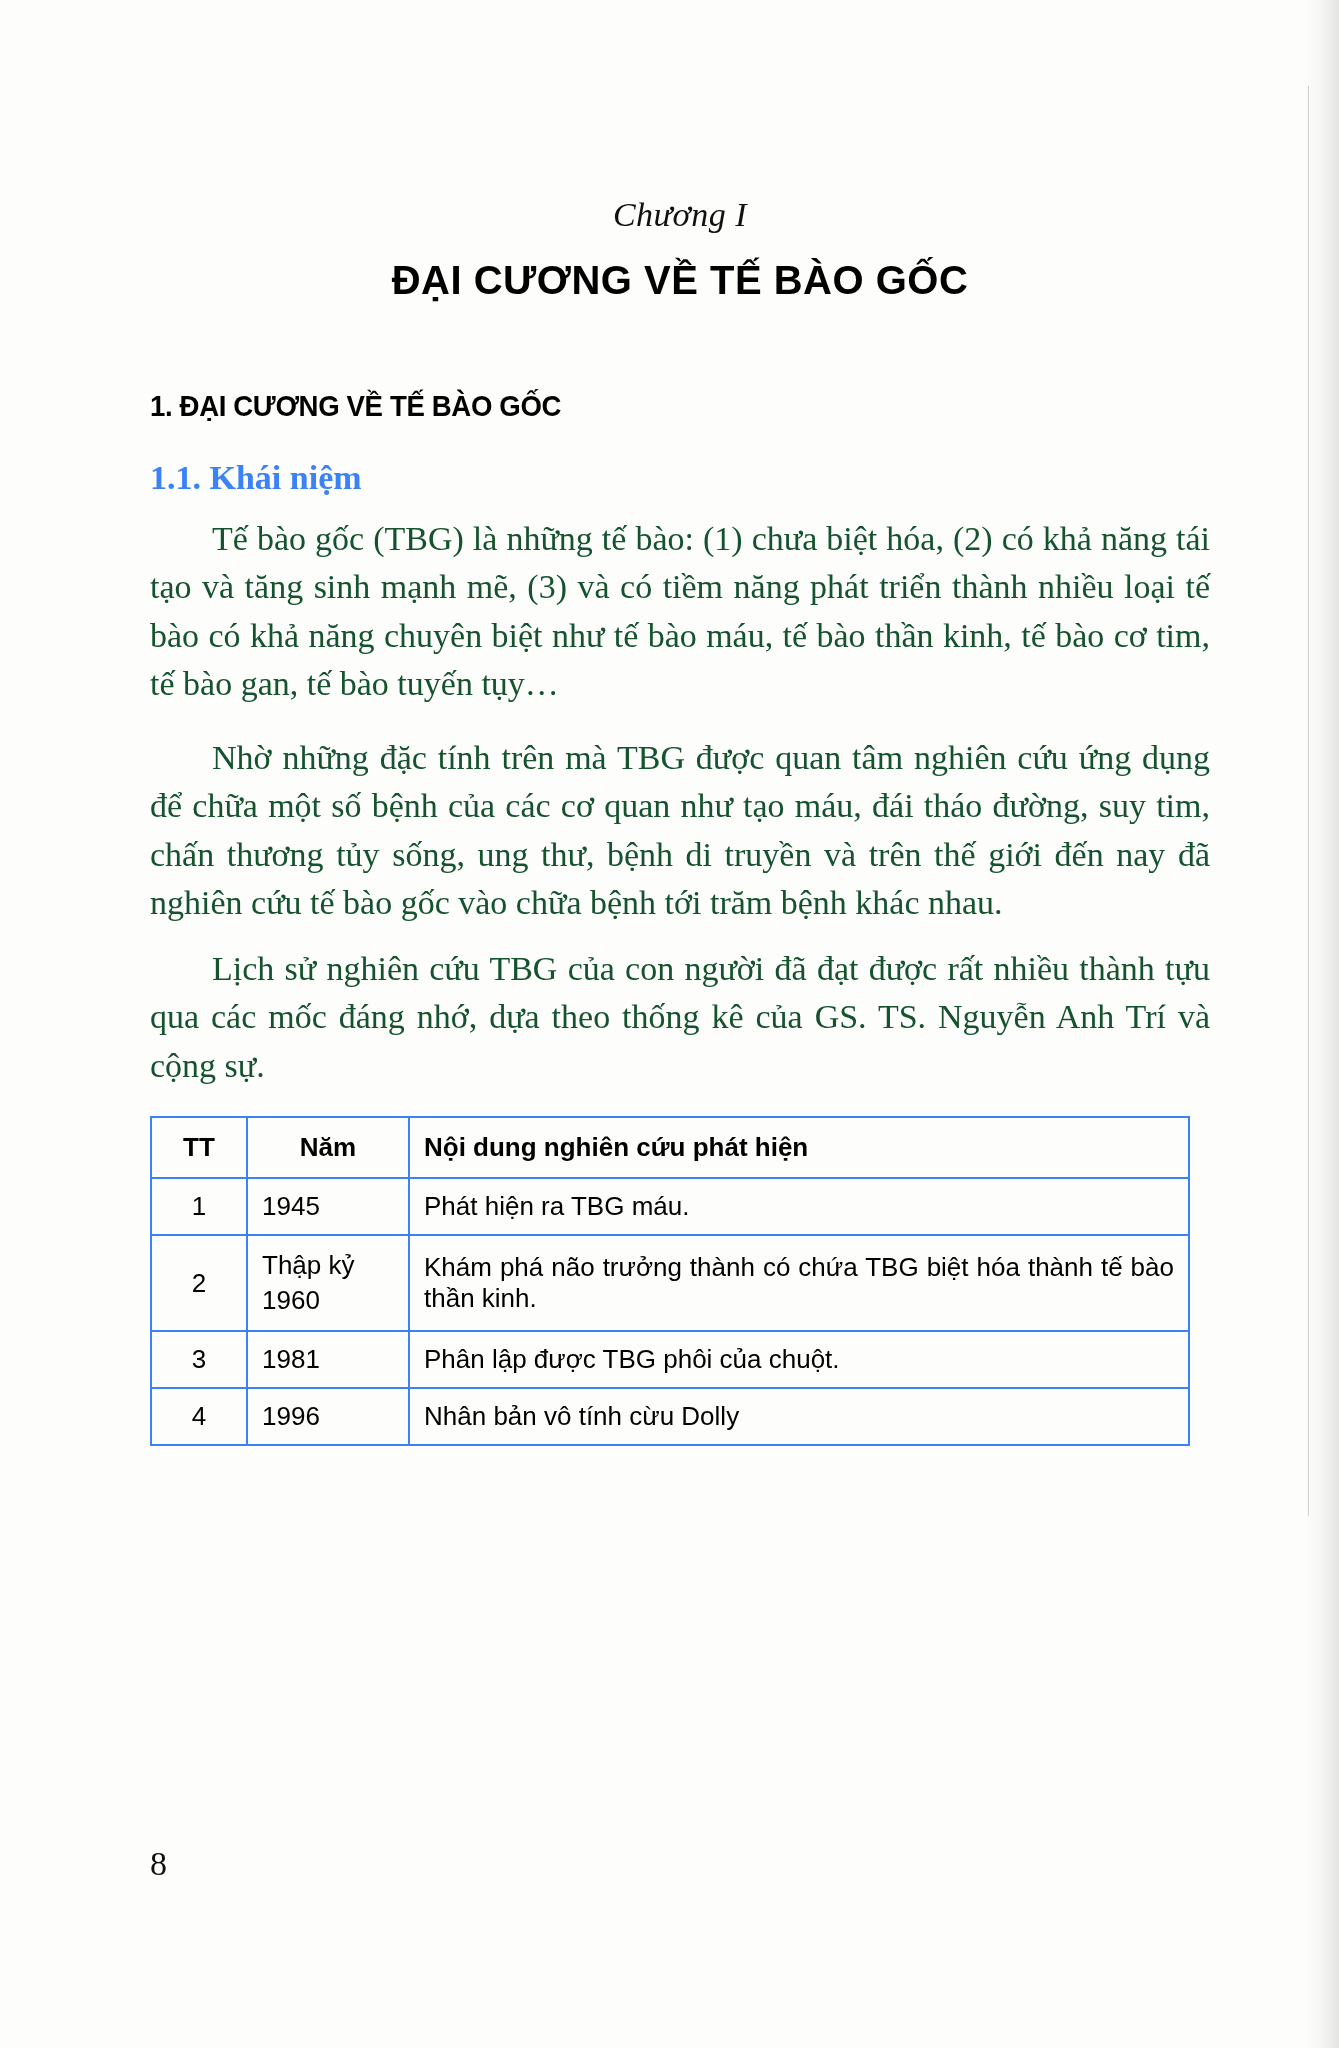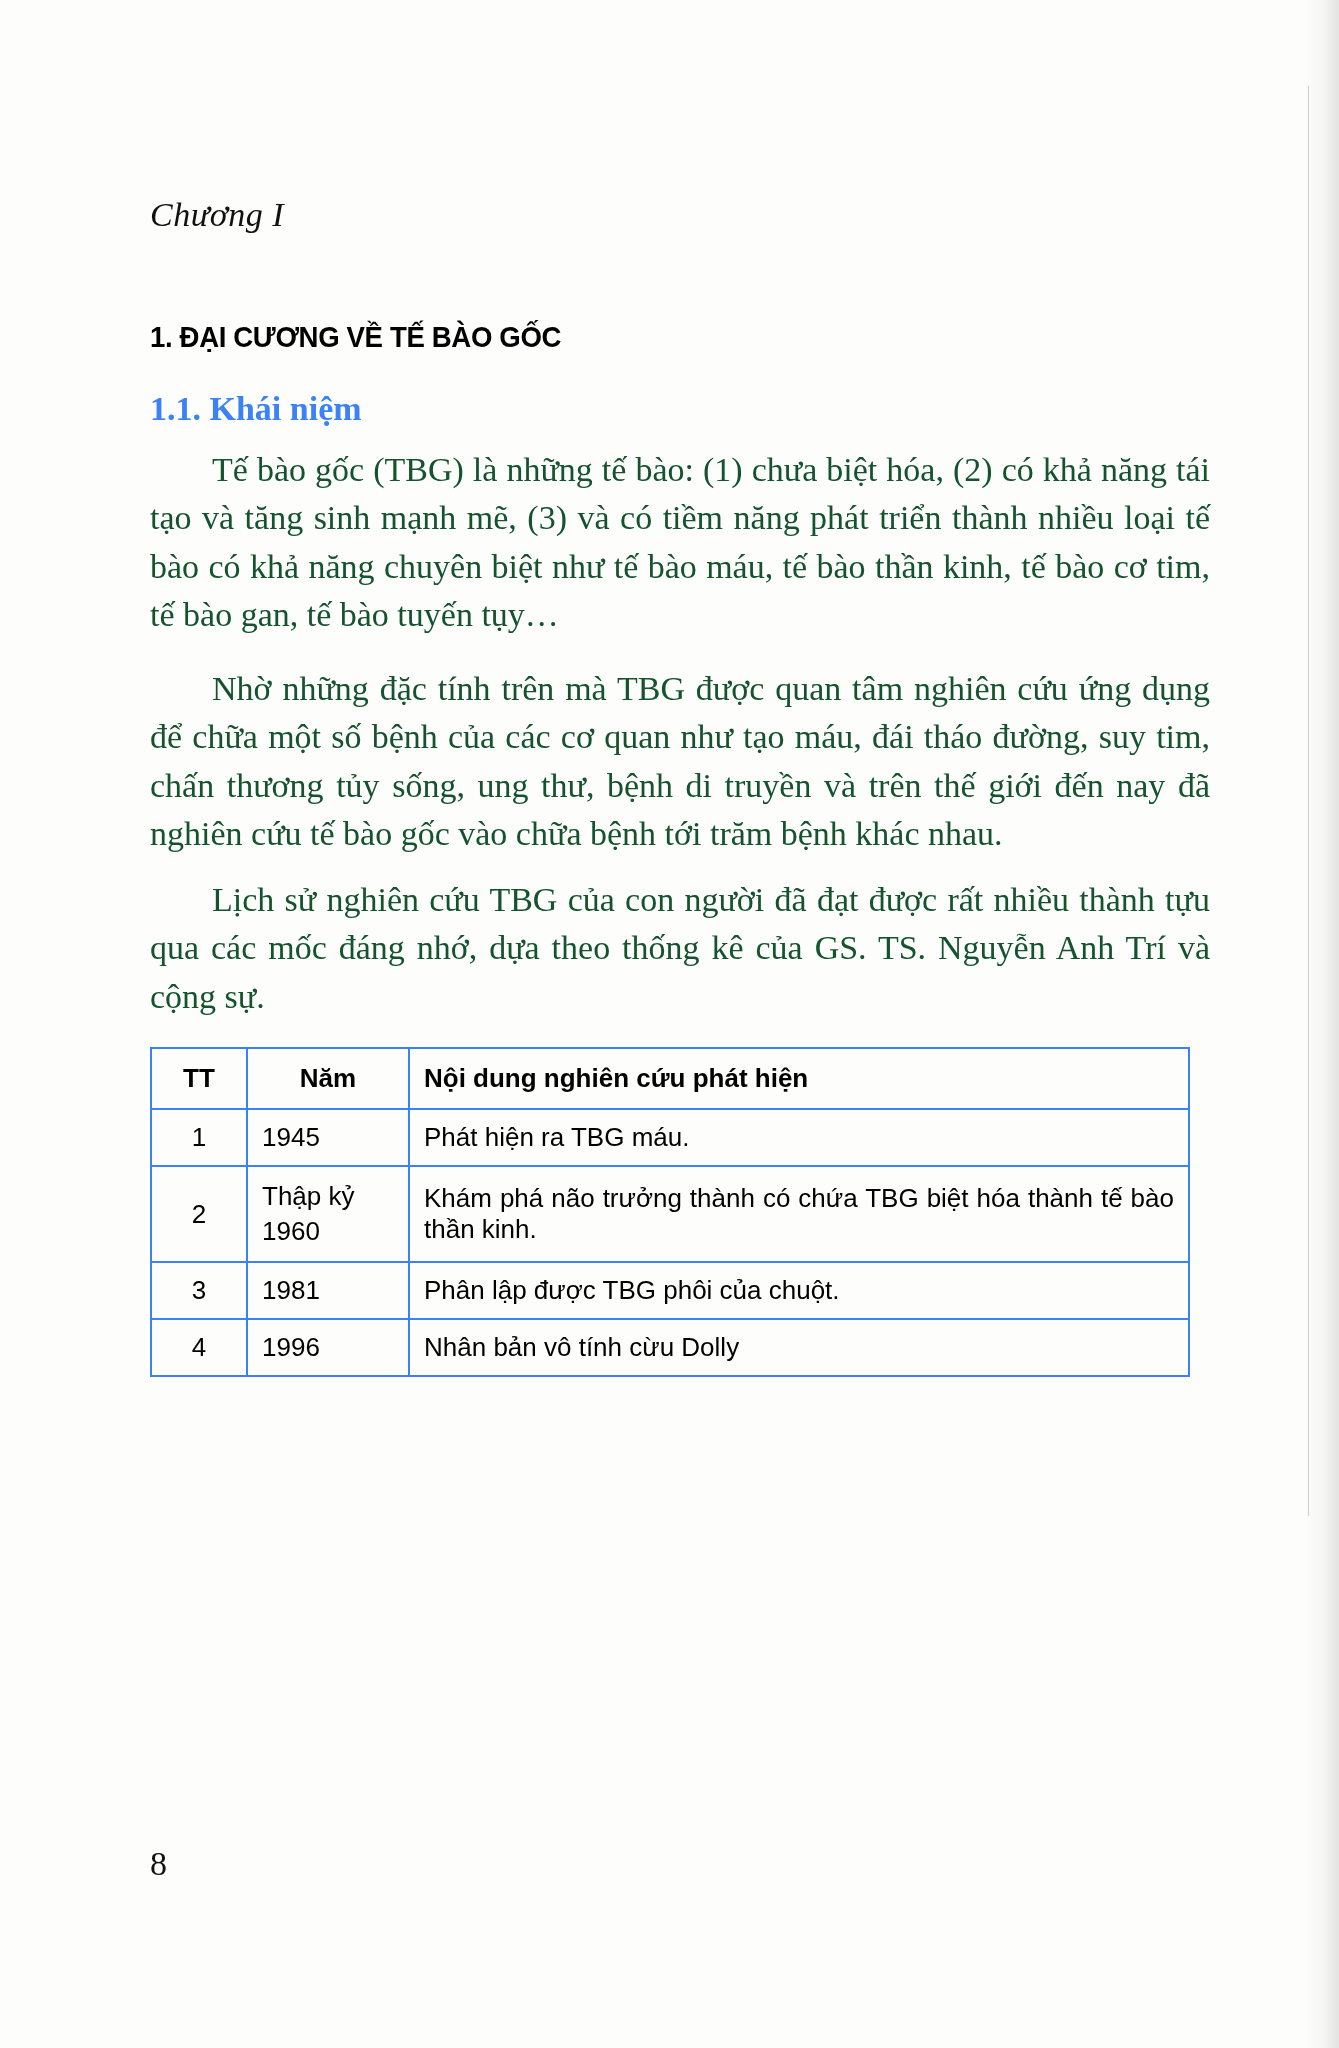--- a/index.html
+++ b/index.html
@@ -45,7 +45,7 @@
 
   .chapter-label {
     margin-top: 196px;
-    text-align: left;
+    text-align: center;
     font-style: italic;
     font-size: 34px;
     letter-spacing: 0.5px;

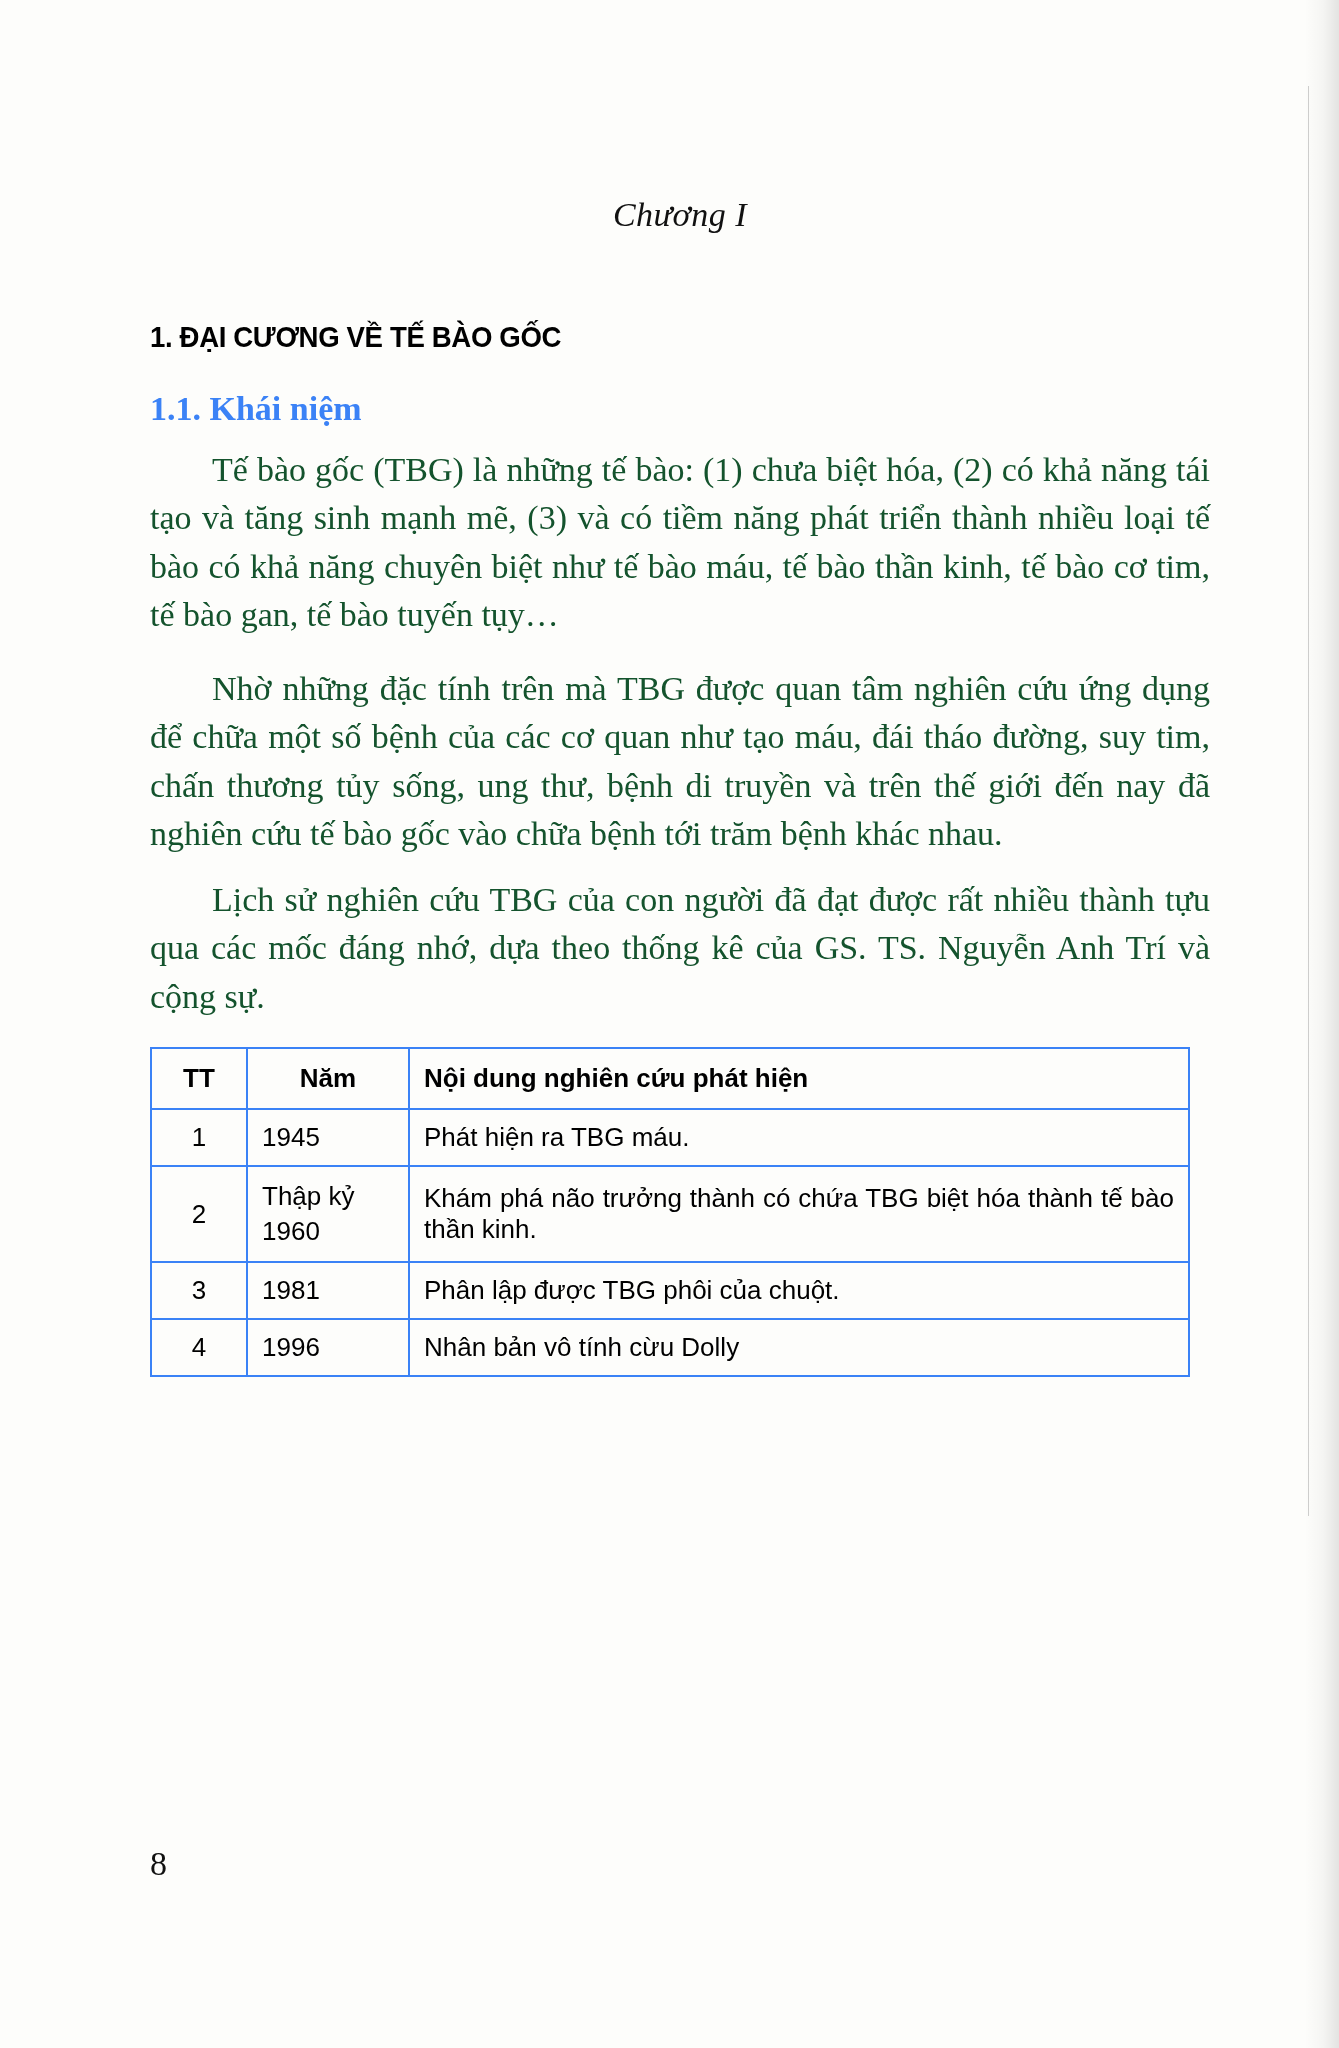--- a/index.html
+++ b/index.html
@@ -142,6 +142,7 @@
 
     <div class="chapter-label">Chương I</div>
 
+    <div class="chapter-title">ĐẠI CƯƠNG VỀ TẾ BÀO GỐC</div>
 
     <div class="section-heading">1. ĐẠI CƯƠNG VỀ TẾ BÀO GỐC</div>
 

